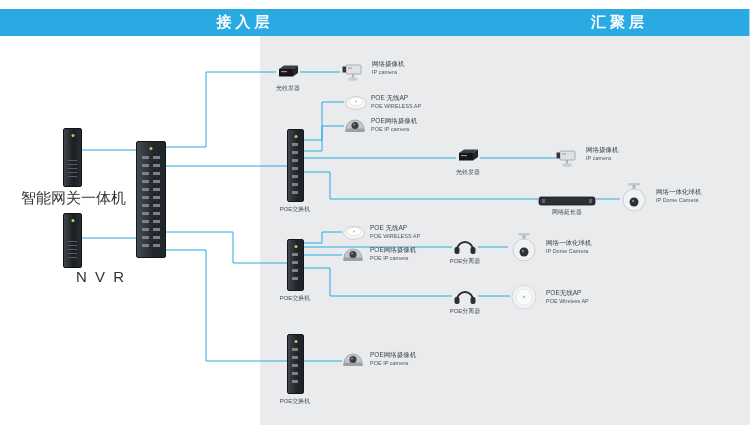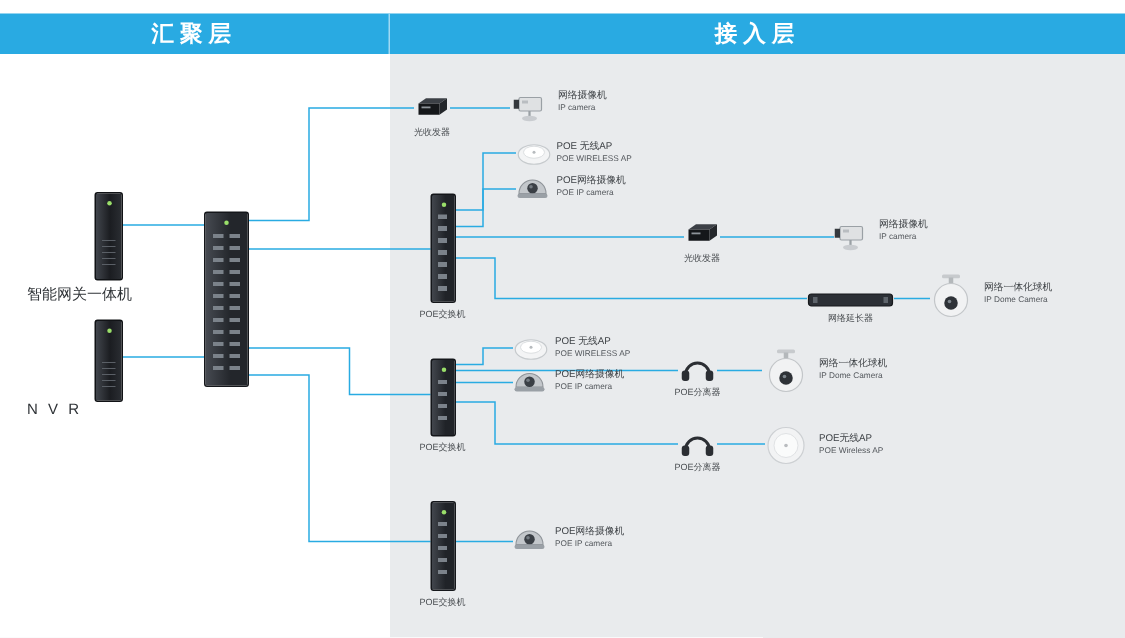--- a/index.html
+++ b/index.html
@@ -53,11 +53,11 @@
   <div class="panel-access"></div>
 
   <div class="hdr">
+    <div class="hdr-seg hdr-right">
+      <span>接入层</span>
+    </div>
     <div class="hdr-seg hdr-left">
       <span>汇聚层</span>
-    </div>
-    <div class="hdr-seg hdr-right">
-      <span>接入层</span>
     </div>
   </div>
 

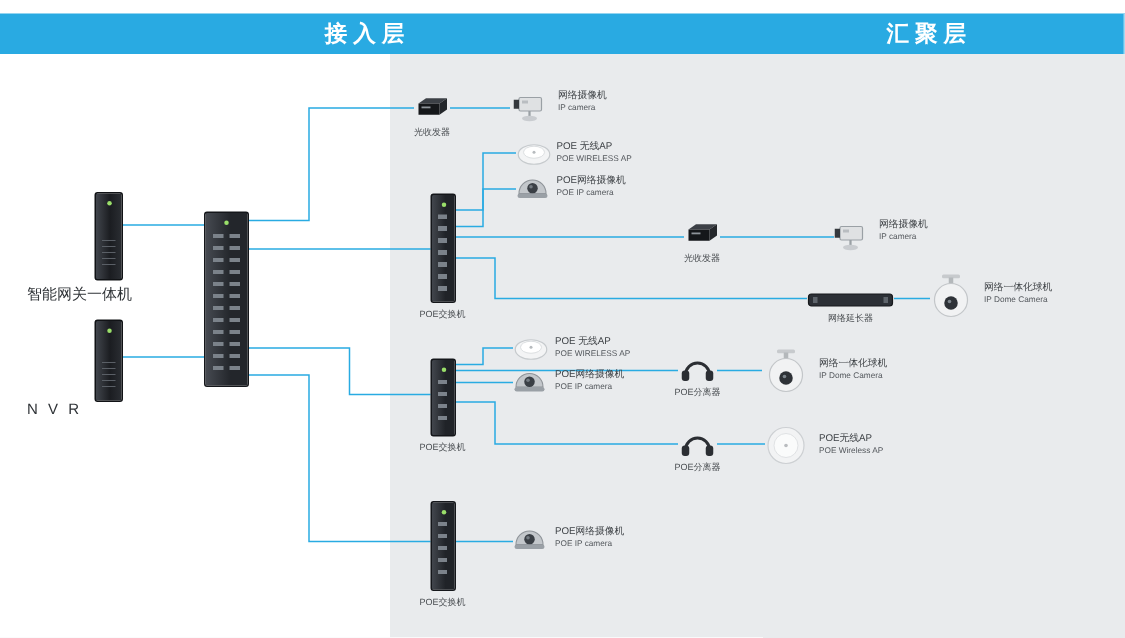--- a/index.html
+++ b/index.html
@@ -40,7 +40,7 @@
                background:repeating-linear-gradient(to bottom,#7b828a 0 3px,transparent 3px 8px); }
 
   .cap { position:absolute; font-size:6px; color:#4a4e52; text-align:center; }
-  .core-lbl { position:absolute; font-size:10px; color:#2f3337; text-align:left; }
+  .core-lbl { position:absolute; font-size:15px; color:#2f3337; text-align:right; }
   .side-lbl { position:absolute; color:#3f4347; line-height:1.35; }
   .side-lbl .cn { font-size:6.5px; }
   .side-lbl .en { font-size:5.5px; color:#54585d; }

